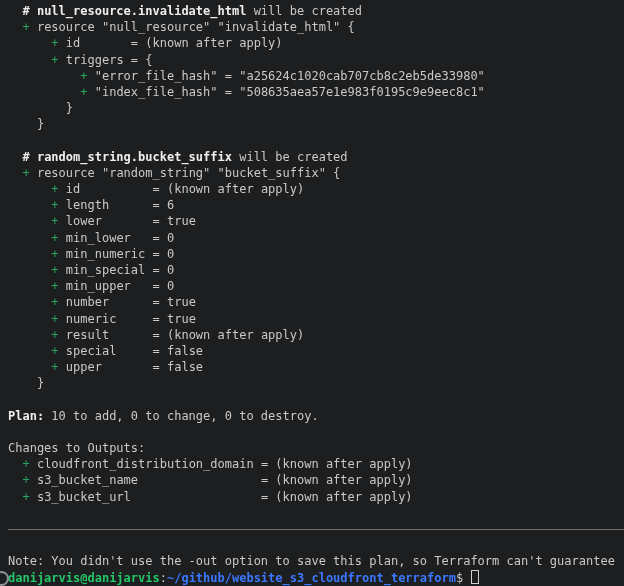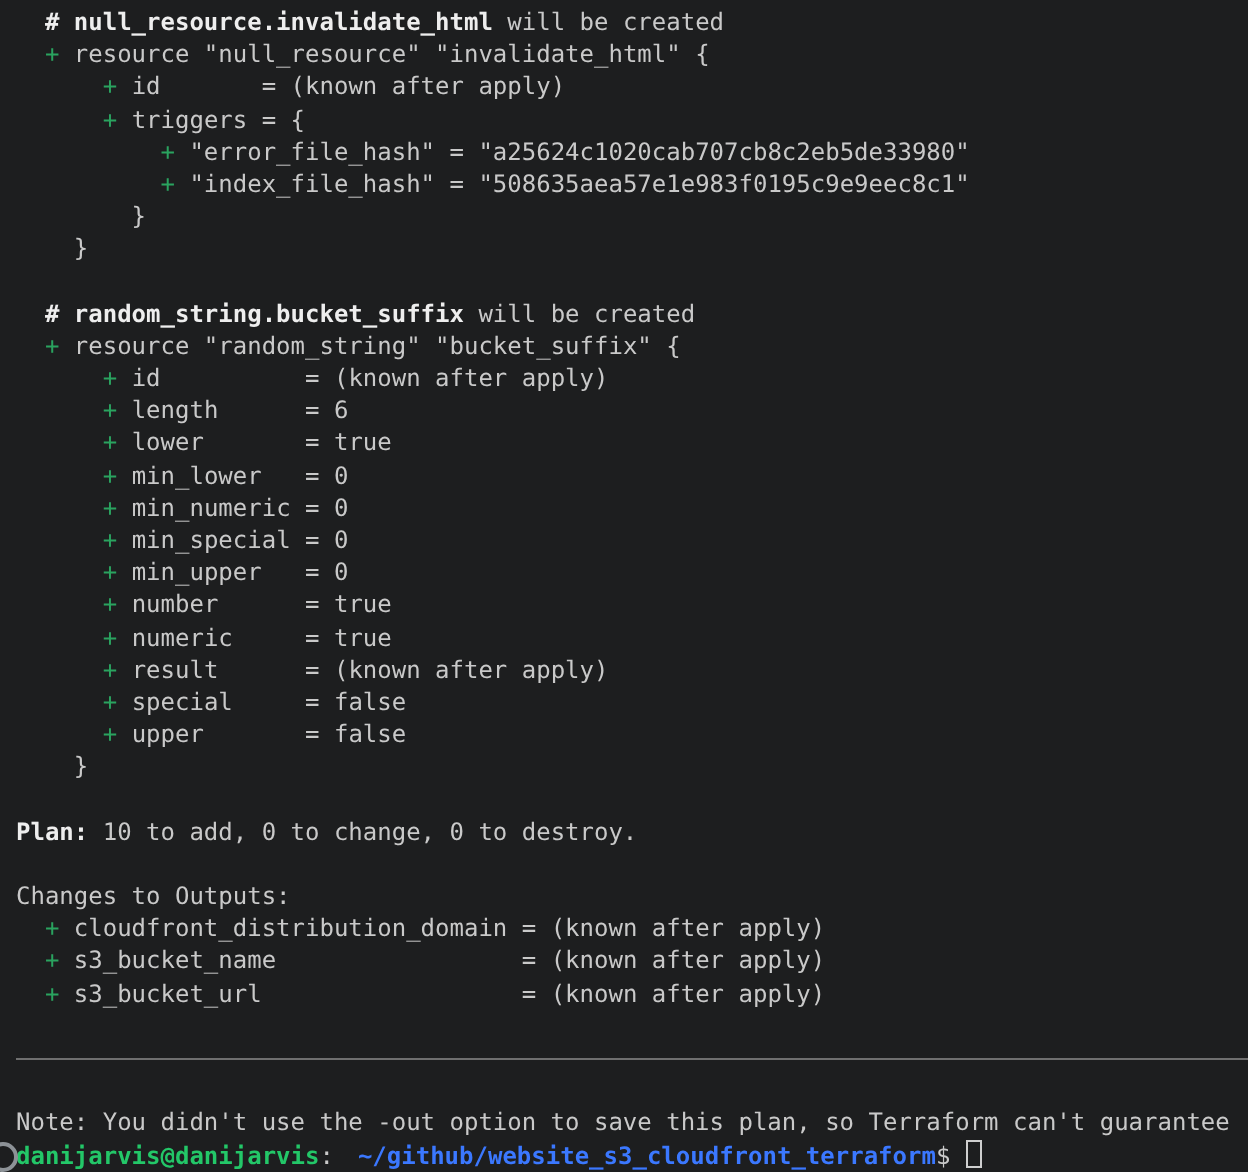--- a/index.html
+++ b/index.html
@@ -39,7 +39,7 @@
   .s-b{color:var(--bright);font-weight:bold;}
   .s-g{color:var(--green);}
   .s-gb{color:var(--pgreen);font-weight:bold;text-align:center;}
-  .s-bb{color:var(--blue);font-weight:bold;margin-left:12px;}
+  .s-bb{color:var(--blue);font-weight:bold;}
   .s-cursor{
     display:inline-block;
     width:6px;height:12px;

